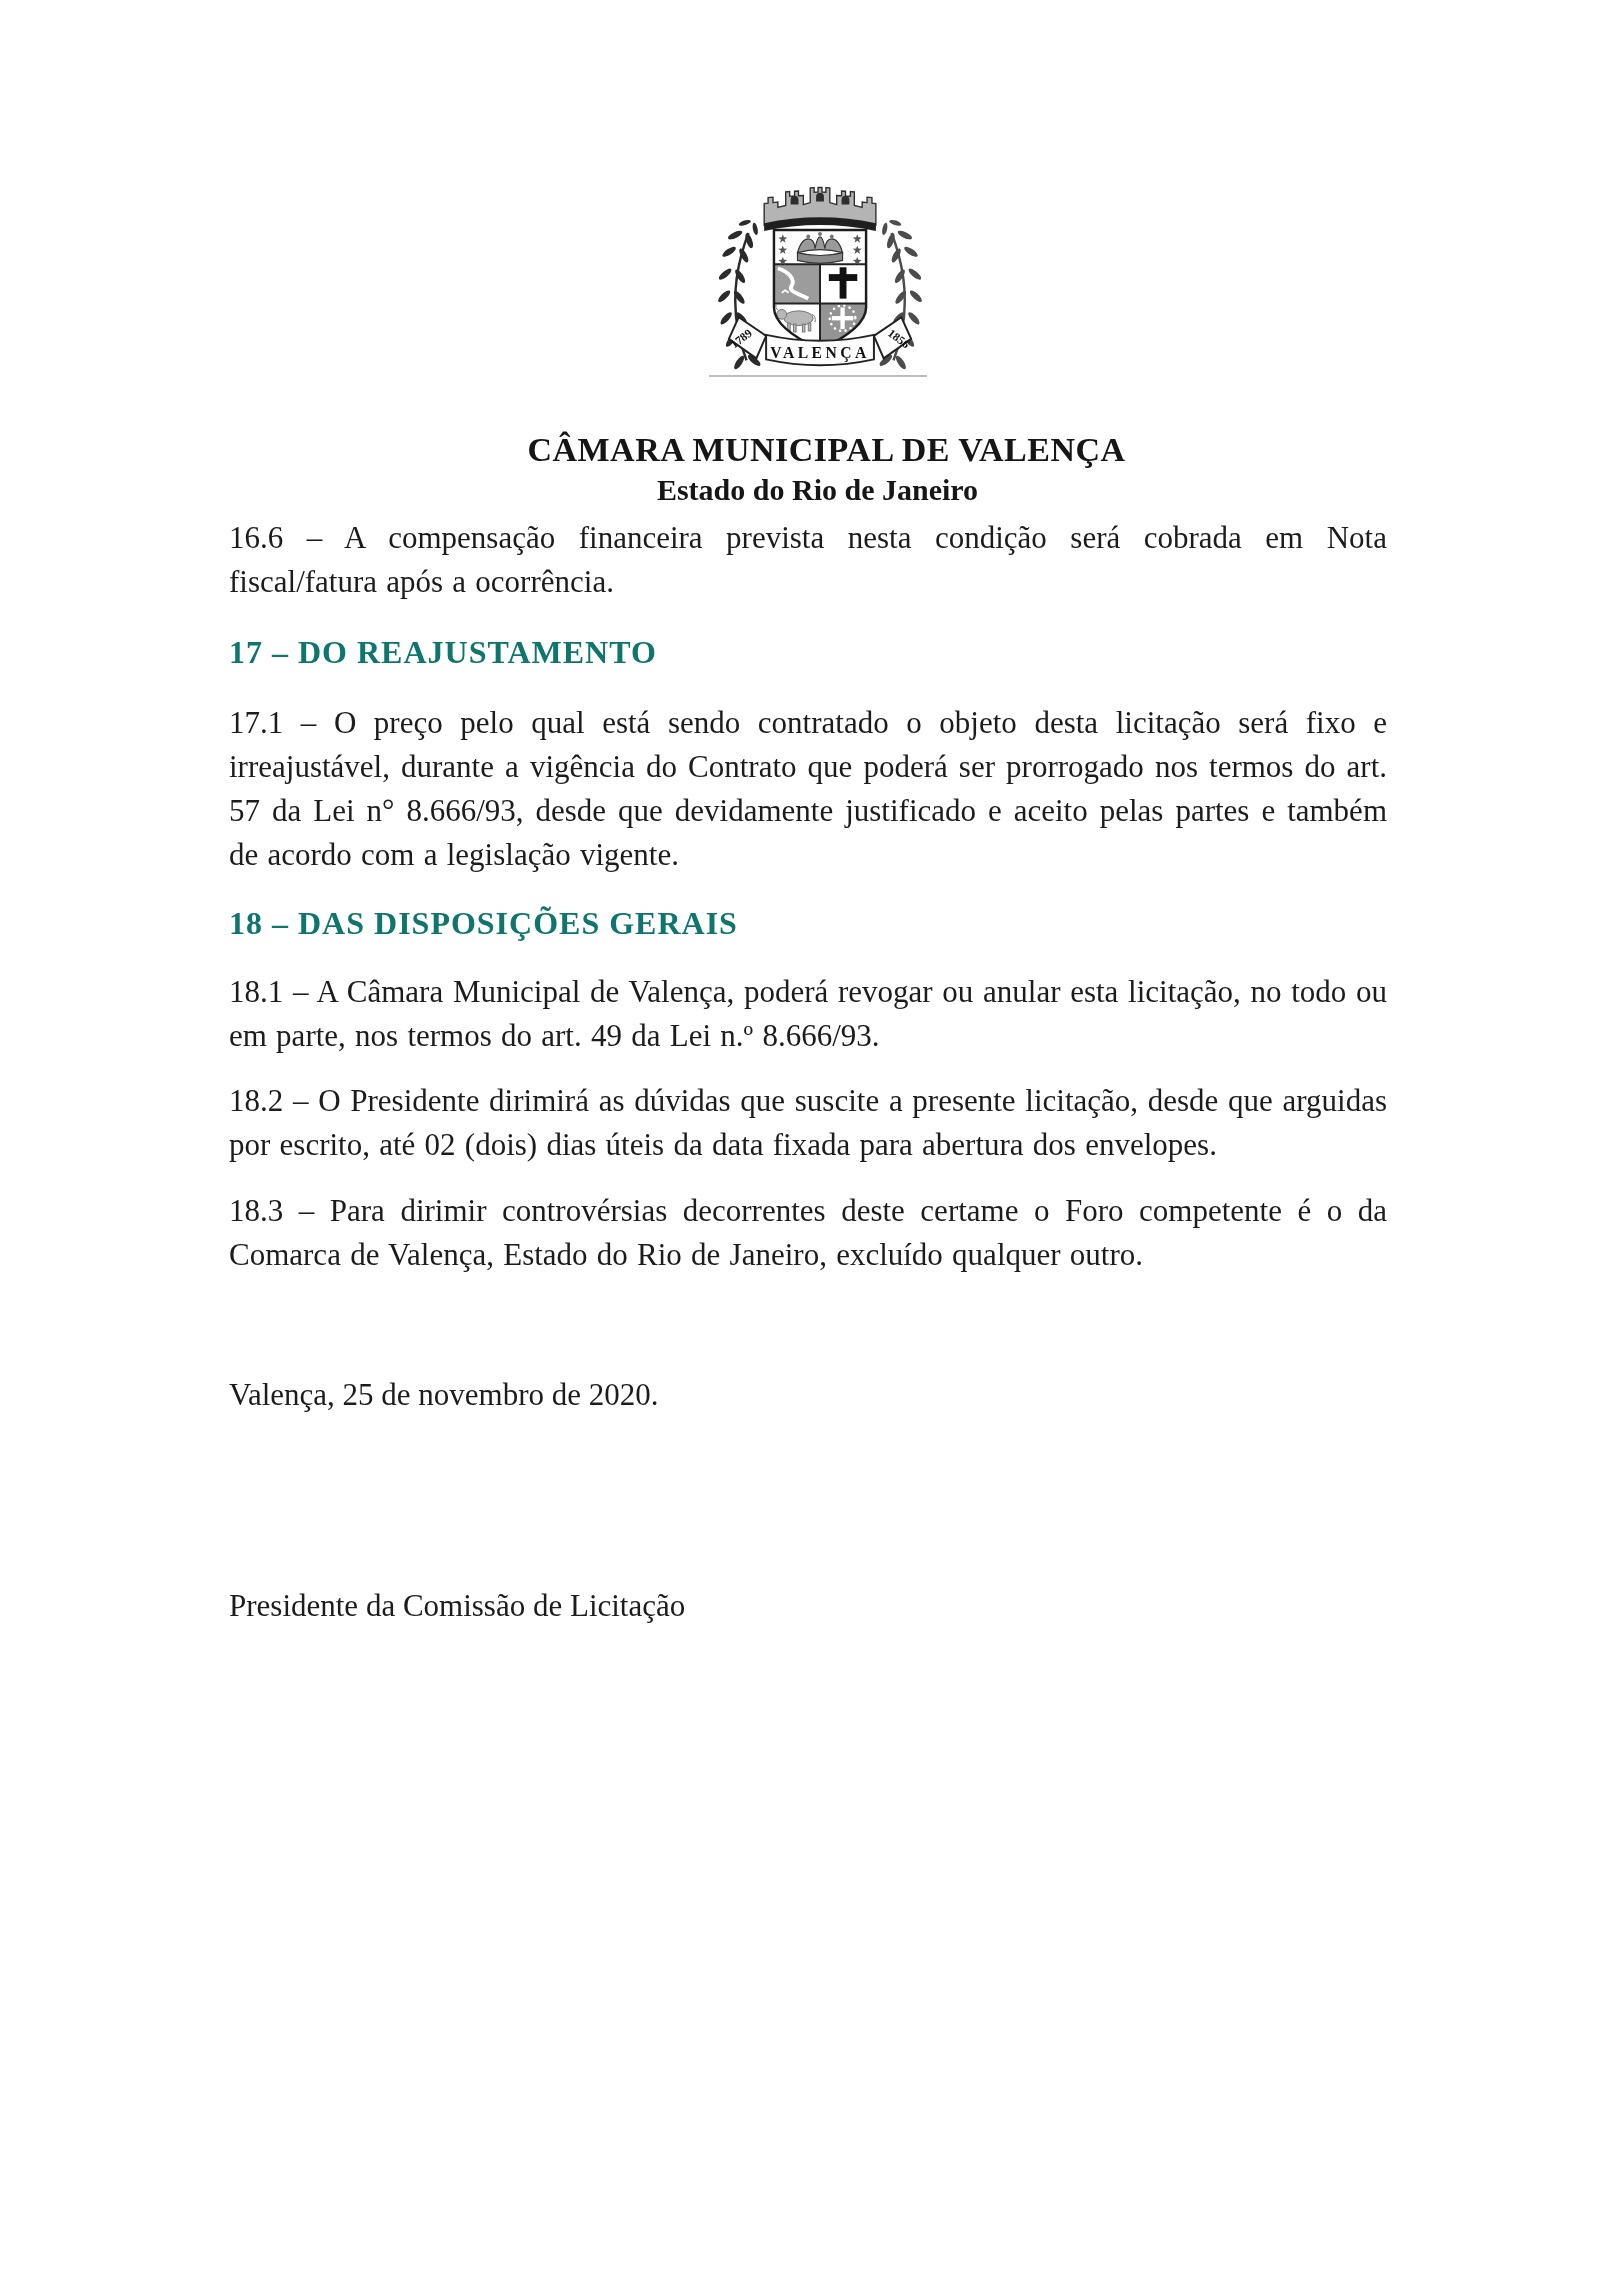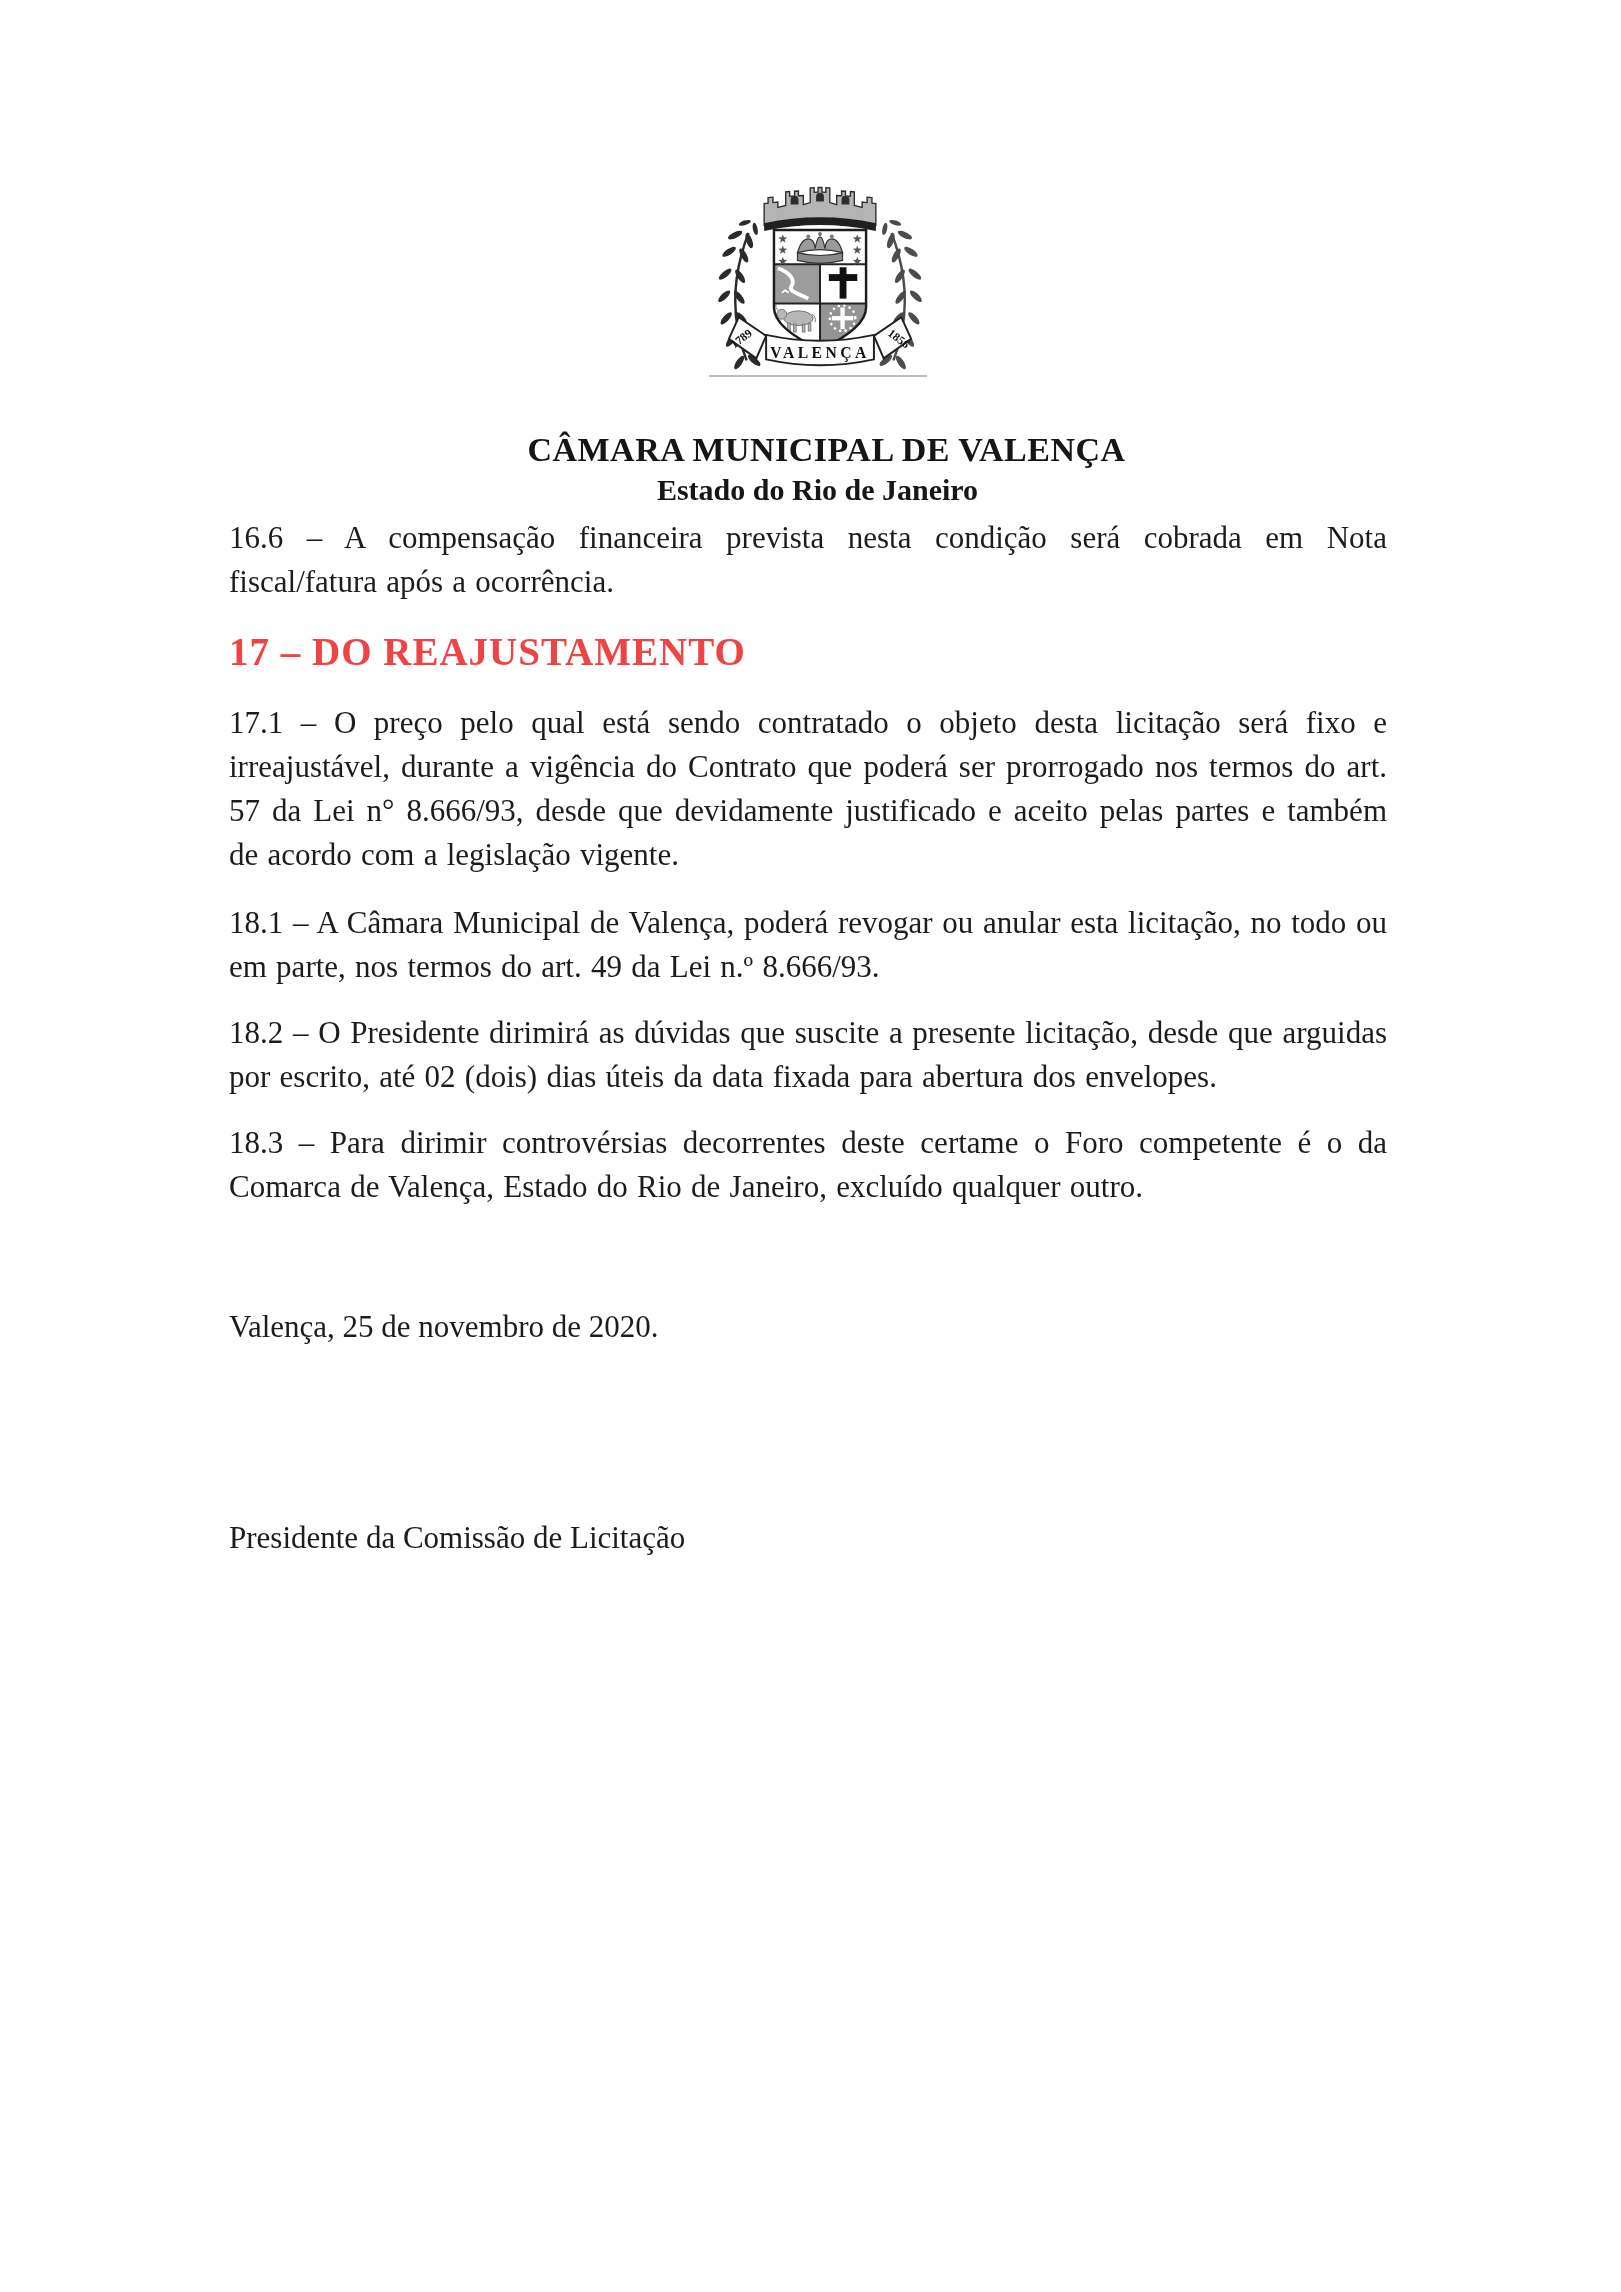--- a/index.html
+++ b/index.html
@@ -31,8 +31,8 @@
   .doc-body p{margin:2px;}
   .clause{text-align:justify;word-spacing:1.5px;}
   .clause-heading{
-    font-weight:bold;font-size:39px;line-height:44px;
-    letter-spacing:1px;margin:0;color:#ef4444;
+    font-weight:bold;font-size:32px;line-height:44px;
+    letter-spacing:1px;margin:0;color:#0f766e;
   }
   .mb26{margin-bottom:25.5px!important;}
   .mb28{margin-bottom:27.4px!important;}

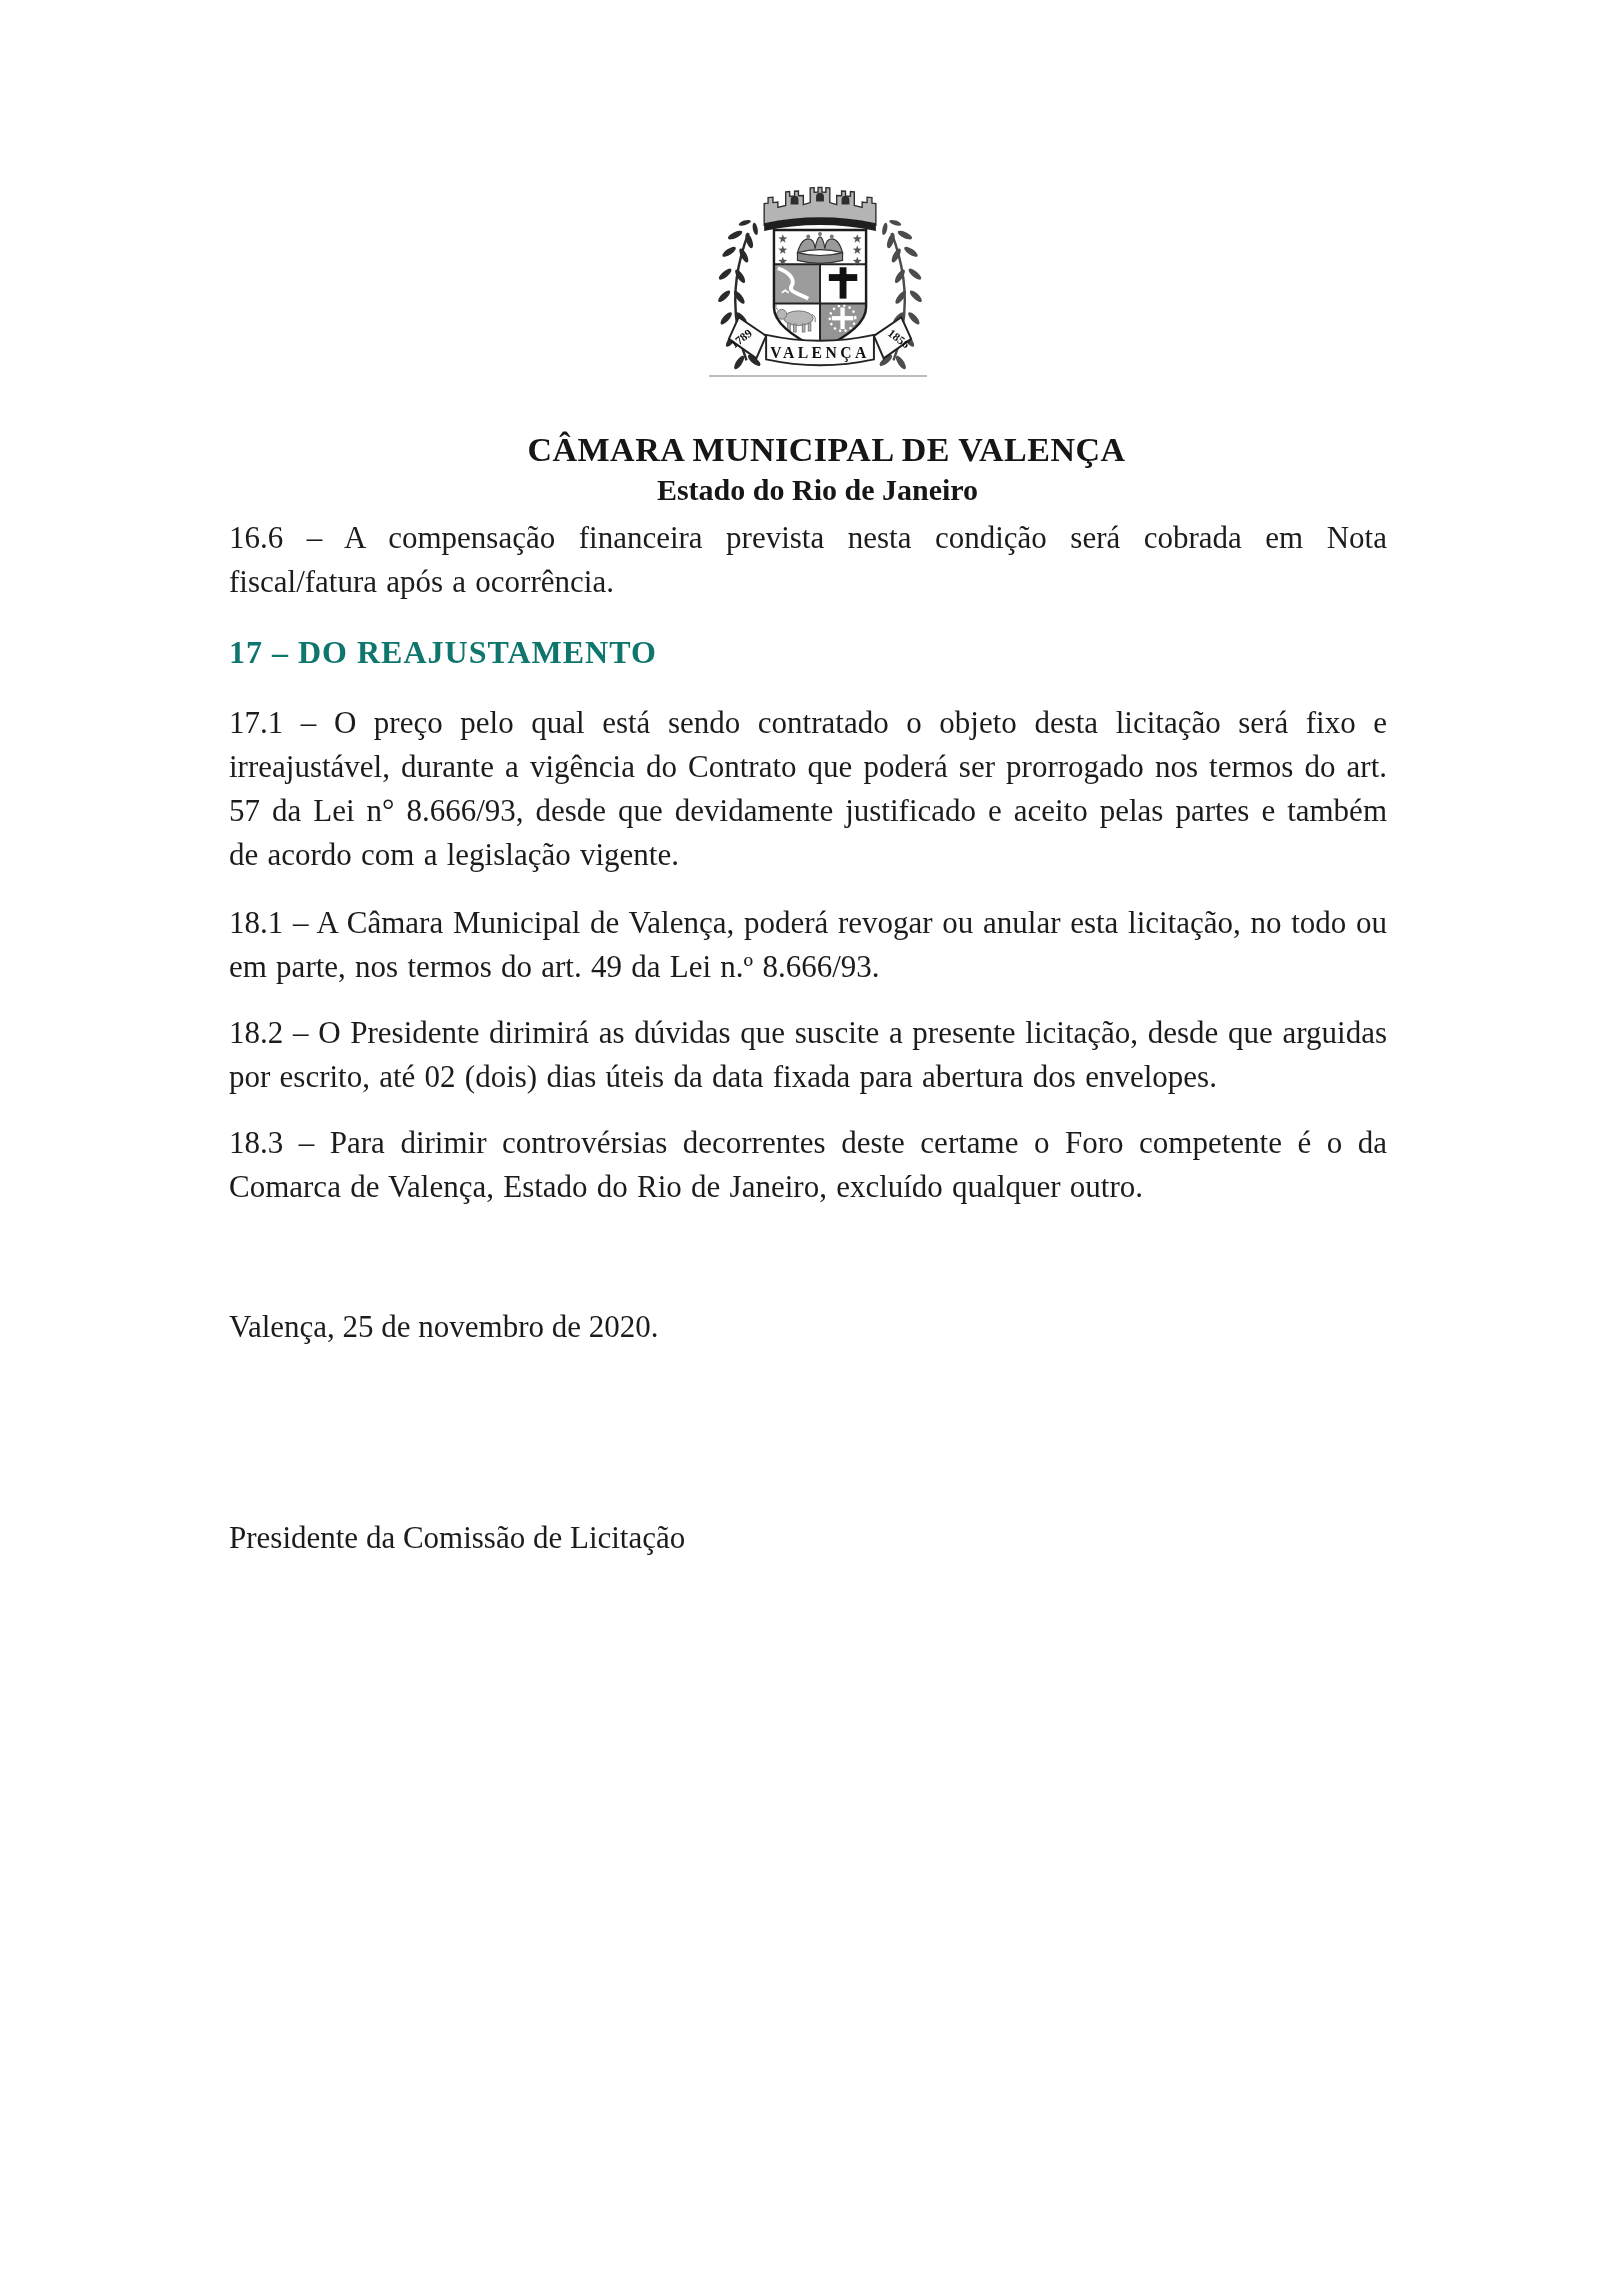--- a/index.html
+++ b/index.html
@@ -178,6 +178,7 @@
 
     <p class="clause mb25">17.1 – O preço pelo qual está sendo contratado o objeto desta licitação será fixo e irreajustável, durante a vigência do Contrato que poderá ser prorrogado nos termos do art. 57 da Lei n° 8.666/93, desde que devidamente justificado e aceito pelas partes e também de acordo com a legislação vigente.</p>
 
+    <p class="clause-heading mb25">18 – DAS DISPOSIÇÕES GERAIS</p>
 
     <p class="clause mb22">18.1 – A Câmara Municipal de Valença, poderá revogar ou anular esta licitação, no todo ou em parte, nos termos do art. 49 da Lei n.º 8.666/93.</p>
 

